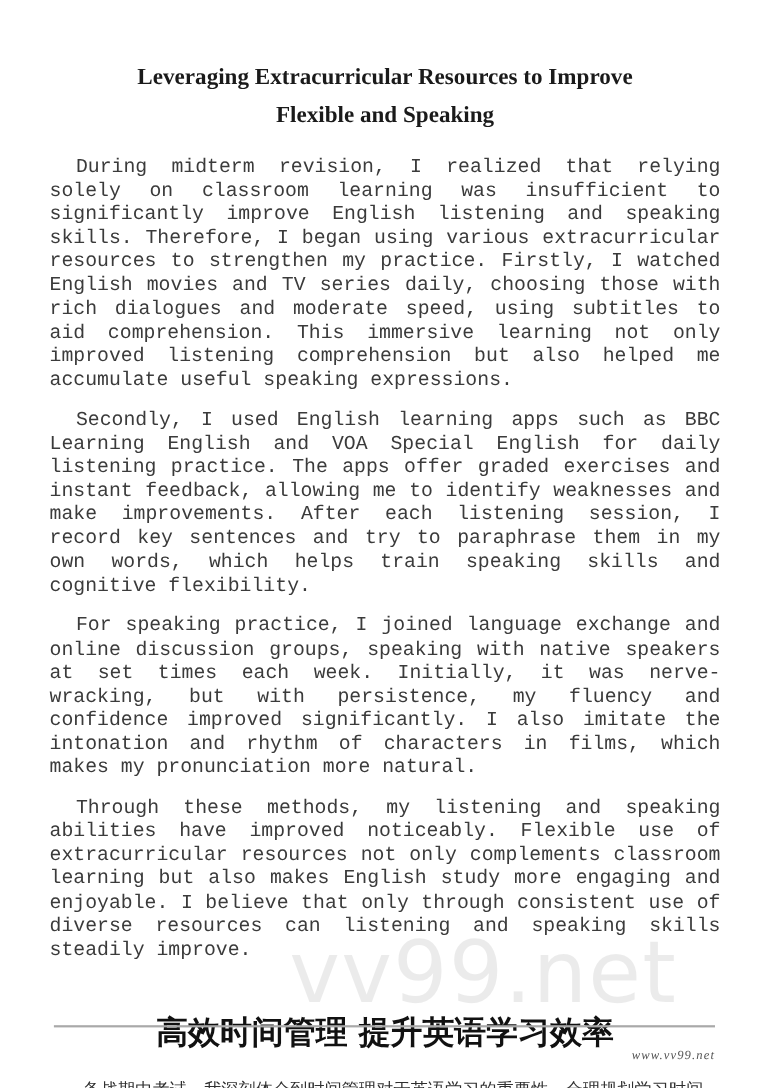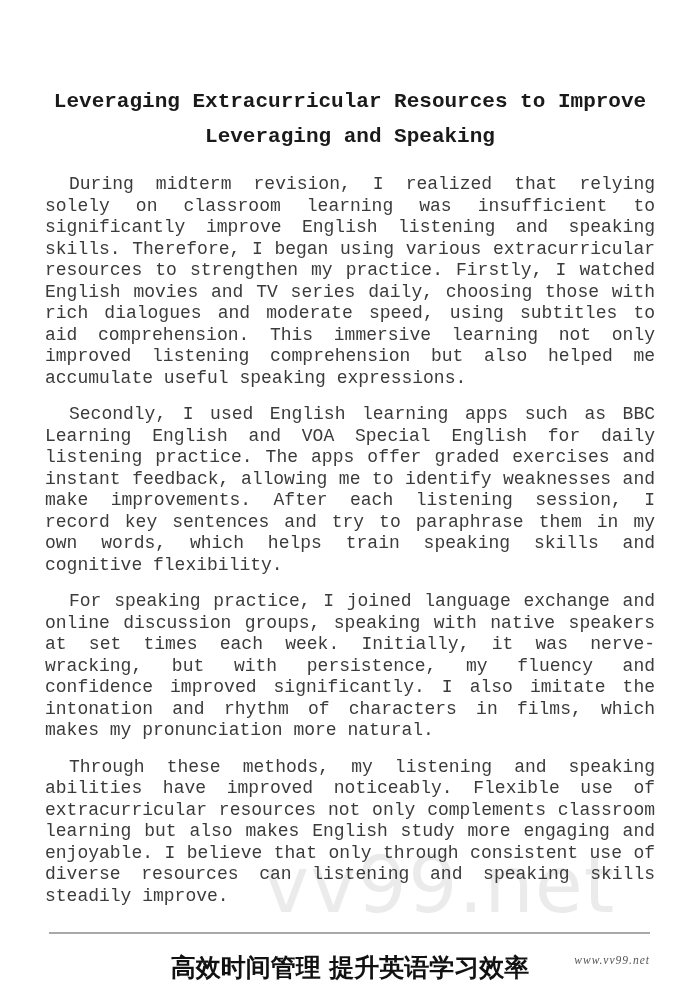--- a/index.html
+++ b/index.html
@@ -16,13 +16,13 @@
     font-family: "Liberation Mono", monospace;
   }
   .doc-title {
-    margin: 84px 45px 20px 45px;
+    margin: 52px 45px 20px 45px;
     text-align: center;
     font-size: 21px;
     font-weight: 600;
     color: #1a1a1a;
     line-height: 35px;
-    font-family: Liberation Mono, monospace;
+    font-family: Liberation Serif, serif;
   }
   .title-line { display: block; }
   .body-en {

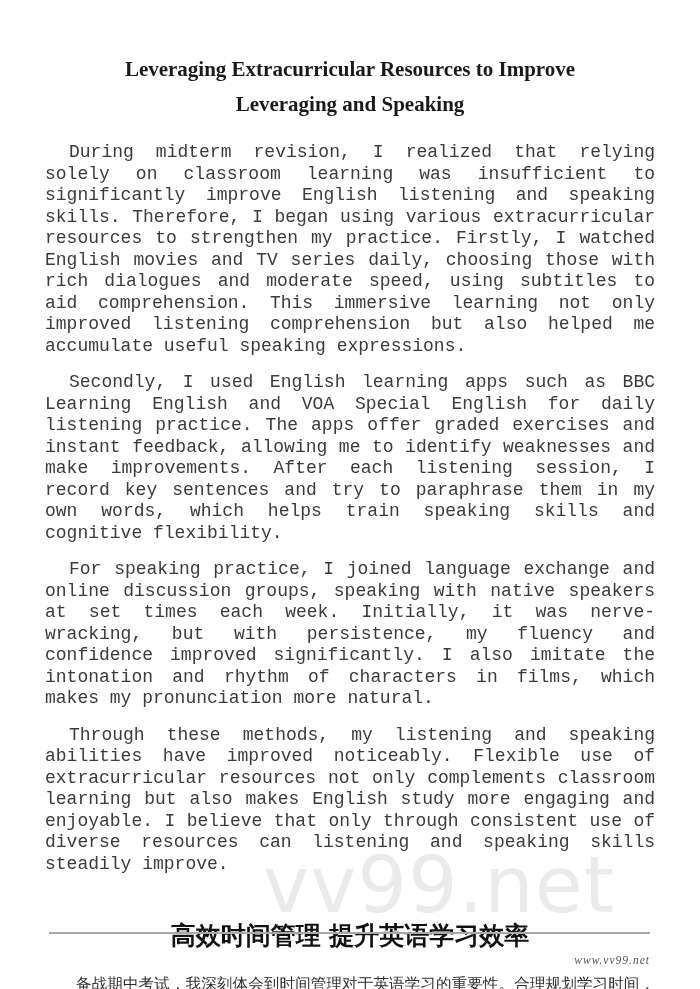--- a/index.html
+++ b/index.html
@@ -102,7 +102,7 @@
 
   <h1 class="doc-title">
     <span class="title-line">Leveraging Extracurricular Resources to Improve</span>
-    <span class="title-line">Leveraging and Speaking</span>
+    <span class="title-line">Flexible and Speaking</span>
   </h1>
 
   <div class="body-en">

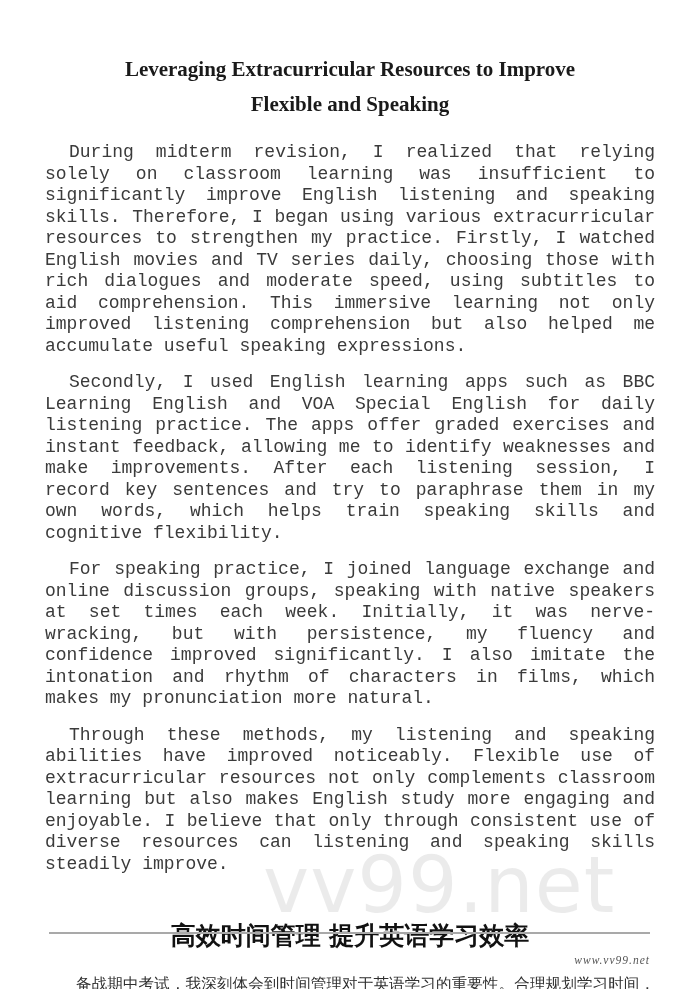--- a/index.html
+++ b/index.html
@@ -56,7 +56,7 @@
     z-index: 1;
     margin: 44px 45px 20px 45px;
     text-align: center;
-    font-size: 25px;
+    font-size: 29px;
     font-weight: bold;
     color: #111111;
     font-family: "DejaVu Sans", "Liberation Sans", sans-serif;

